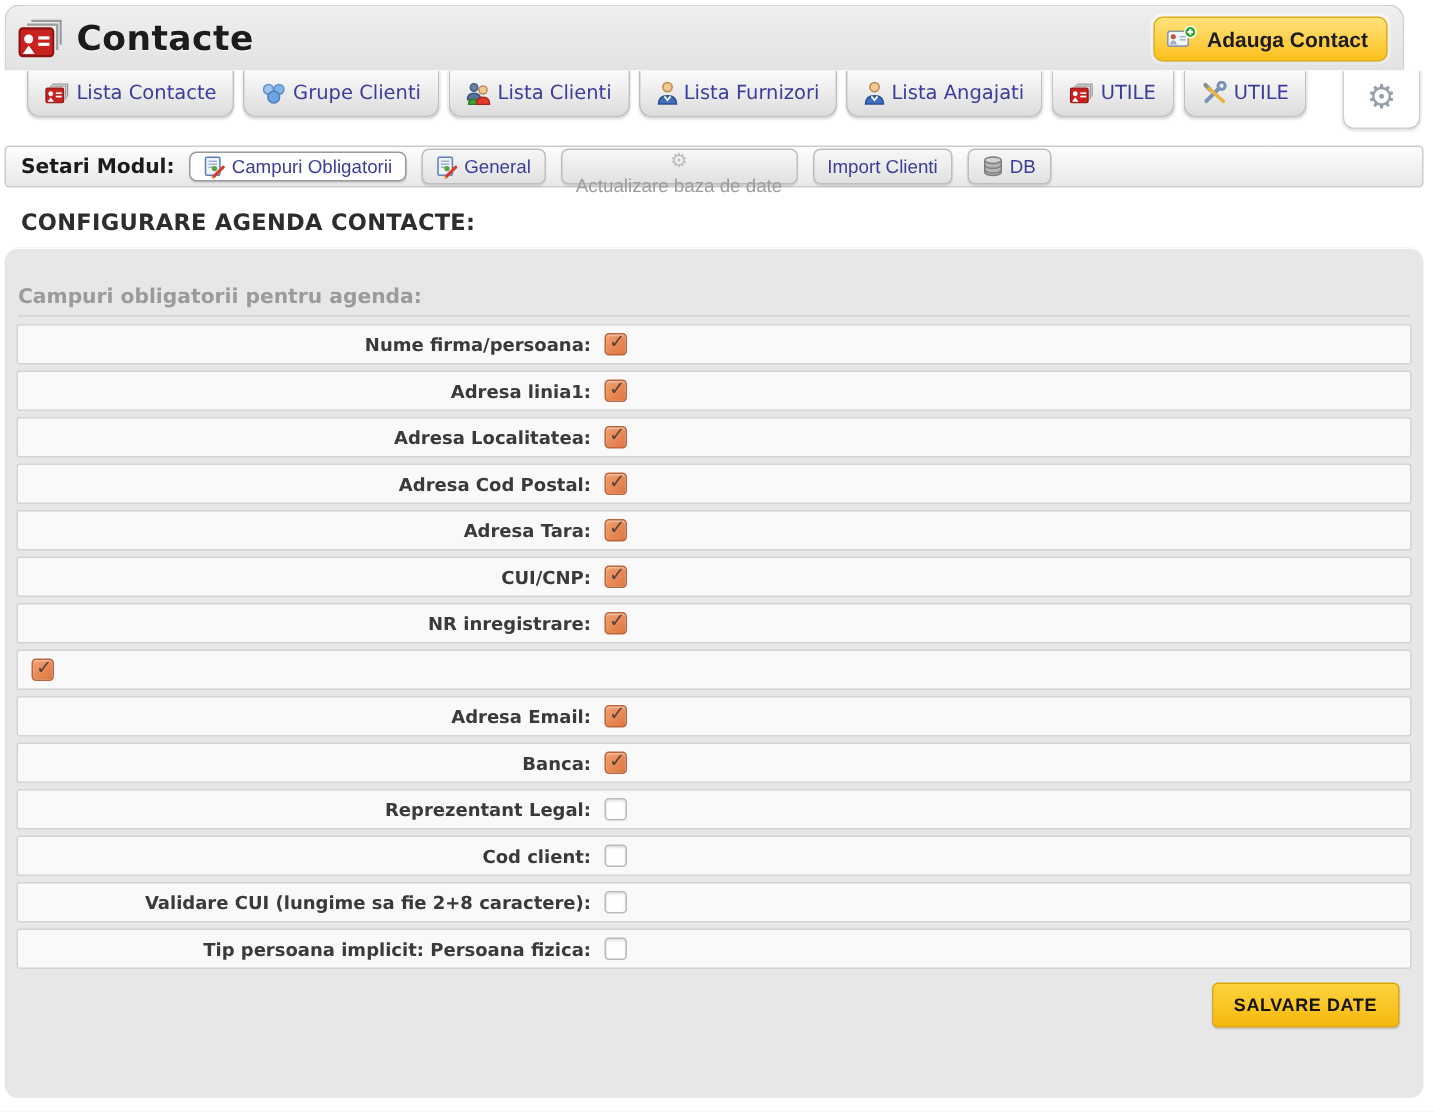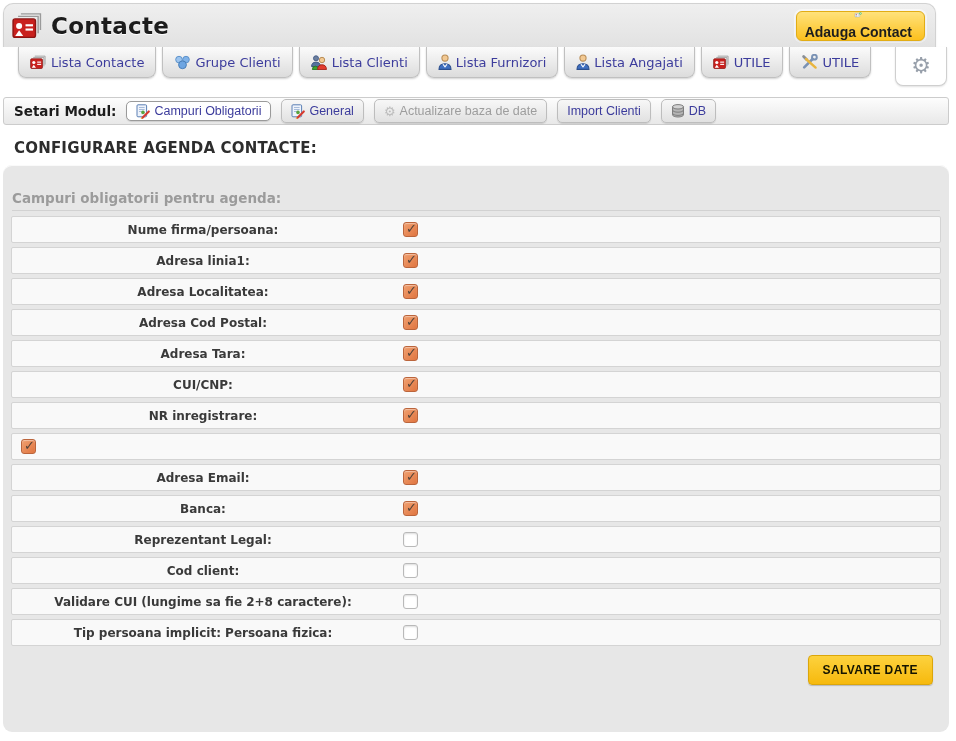--- a/index.html
+++ b/index.html
@@ -26,7 +26,6 @@
     border:1px solid #e2ad15; border-radius:6px; padding:0 12px 0 8px;
     font-size:14px; font-weight:bold; color:#1d1d1d; cursor:pointer;
     box-shadow:0 0 0 2px rgba(255,255,255,.55), 0 1px 2px rgba(0,0,0,.2);
-    flex-direction:column;
   }
 
   

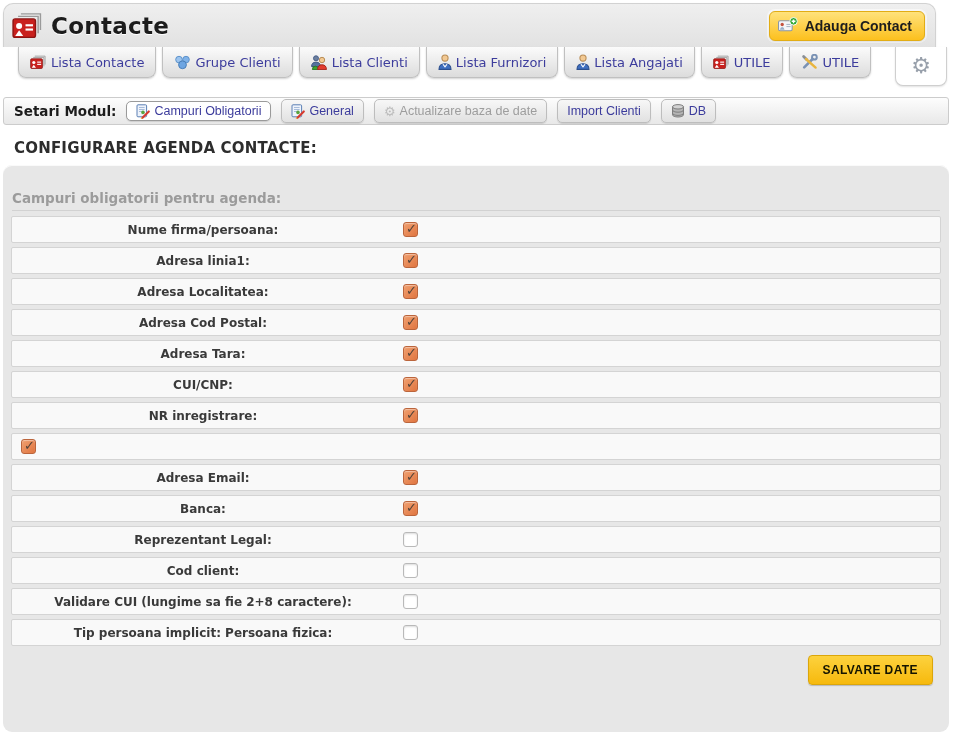--- a/index.html
+++ b/index.html
@@ -61,7 +61,7 @@
     box-shadow:0 1px 1px rgba(0,0,0,.12);
   }
   .sbtn.active { background:#fff; height:20px; border-color:#9a9a9a; }
-  .sbtn.disabled { color:#9d9d9d; }
+  .sbtn.disabled { color:#9d9d9d;flex-direction:column; }
   .sgear { font-size:13px; color:#bdbdbd; line-height:1; }
   .sgear::before { content:"\2699"; }
 

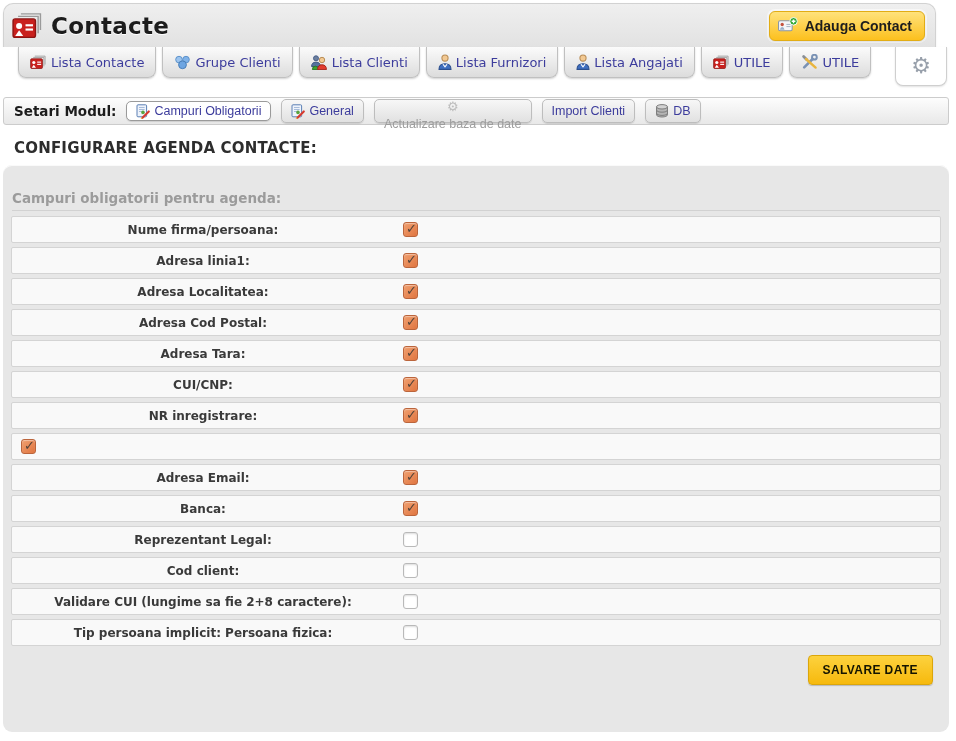--- a/index.html
+++ b/index.html
@@ -82,7 +82,7 @@
     border:1px solid #d4d4d4; border-radius:2px;
     display:flex; align-items:center;
   }
-  .frow-label { width:382px; text-align:center; font-weight:bold; font-size:12px;
+  .frow-label { width:382px; text-align:right; font-weight:bold; font-size:12px;
                 color:#3a3a3a; }
   .cb { width:15px; height:15px; margin-left:9px; border-radius:3px; position:relative;
         background:#fff; border:1px solid #b9b9b9; cursor:pointer;

